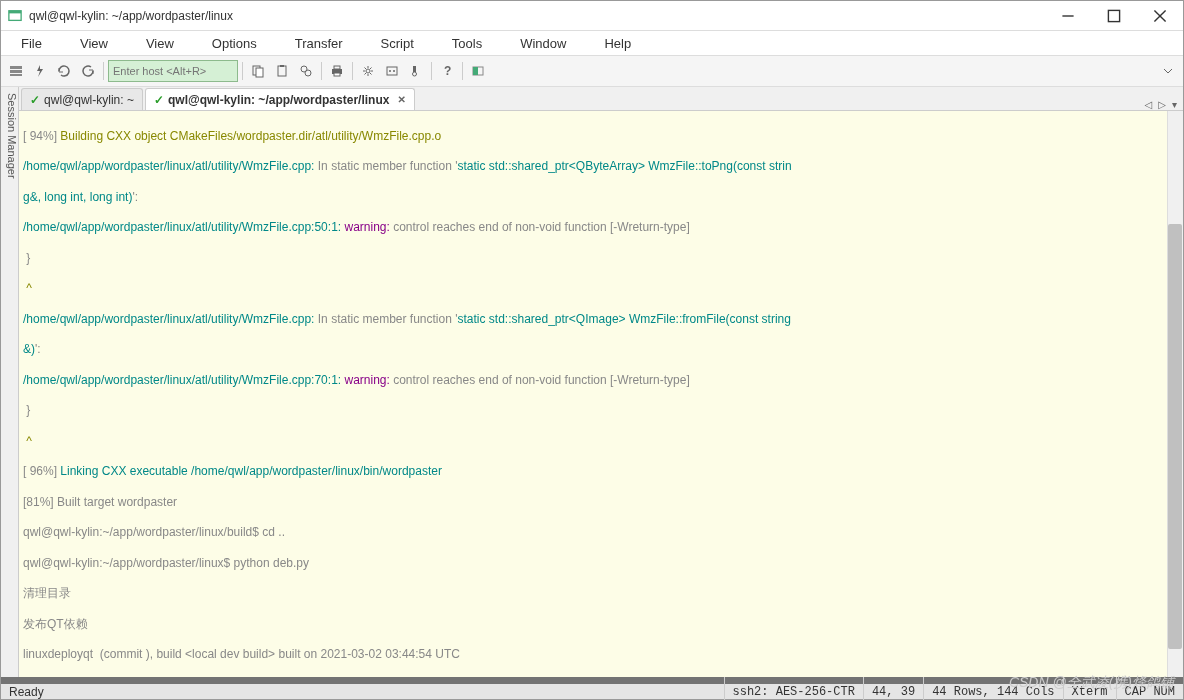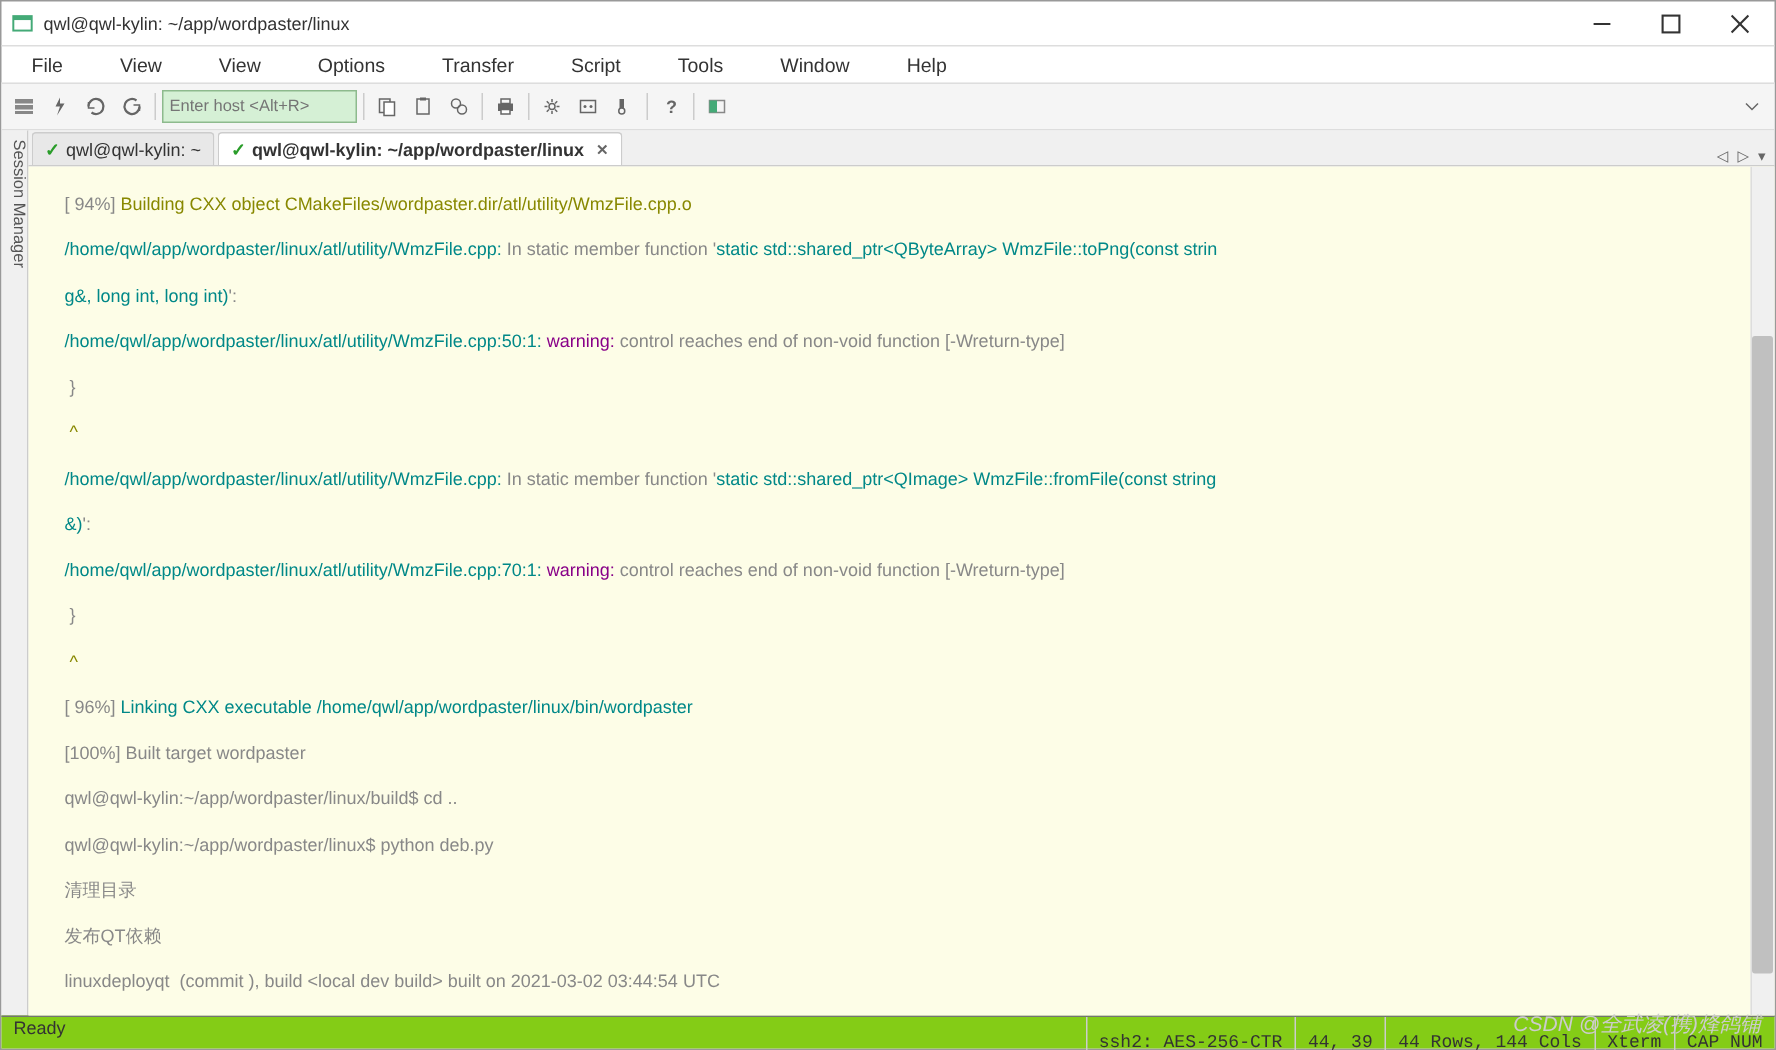--- a/index.html
+++ b/index.html
@@ -28,7 +28,7 @@
 .tab-nav{position:absolute;right:4px;display:flex;gap:2px;align-items:center;}
 .tab-nav span{color:#666;font-size:10px;padding:0 2px;}
 .terminal{flex:1;background:#fdfde7;padding:2px 4px;font-family:Consolas,"Courier New",monospace;font-size:13px;line-height:1.22;white-space:pre;overflow:hidden;position:relative;color:#888;}
-.t-line{white-space:pre;margin-left:20px;}
+.t-line{white-space:pre;}
 .teal{color:#008888;}
 .olive{color:#888800;}
 .dgrey{color:#888;}

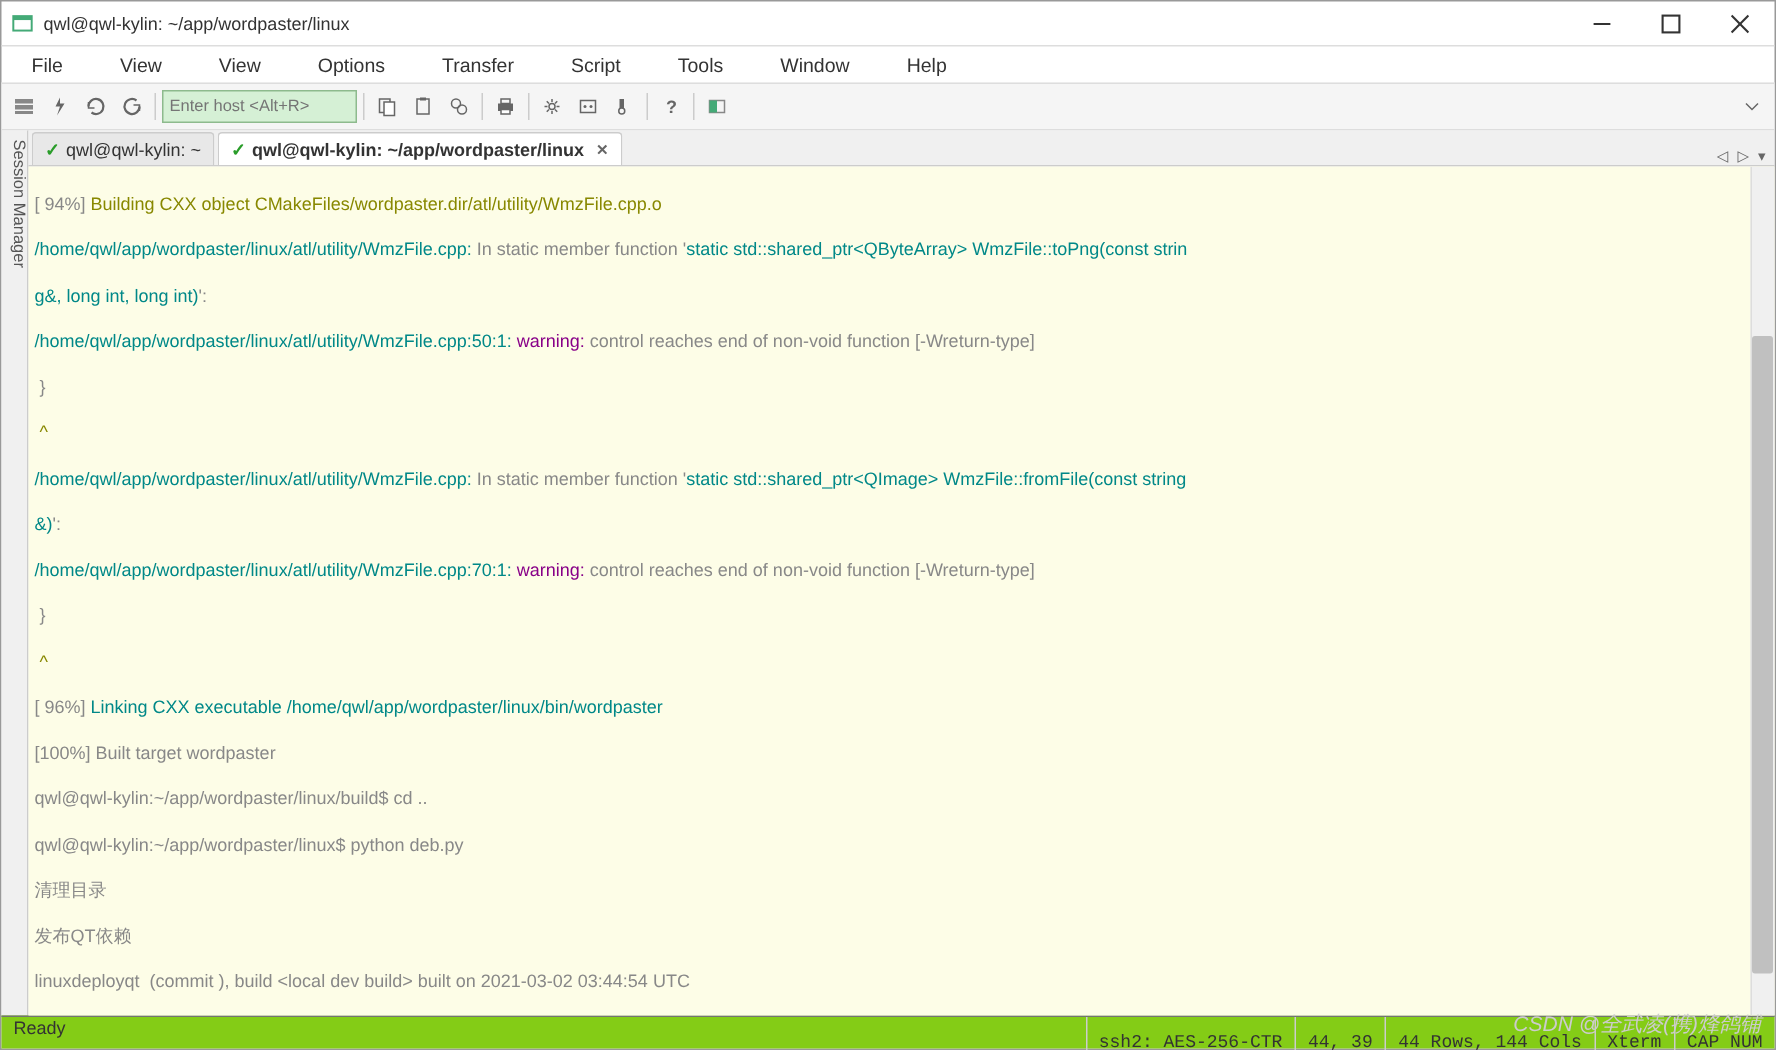--- a/index.html
+++ b/index.html
@@ -215,7 +215,7 @@
 <div class="t-line dgrey"> }</div>
 <div class="t-line olive"> ^</div>
 <div class="t-line"><span class="dgrey">[ 96%] </span><span class="teal">Linking CXX executable /home/qwl/app/wordpaster/linux/bin/wordpaster</span></div>
-<div class="t-line dgrey">[100%] Built target wordpaster</div>
+<div class="t-line dgrey">[81%] Built target wordpaster</div>
 <div class="t-line dgrey">qwl@qwl-kylin:~/app/wordpaster/linux/build$ cd ..</div>
 <div class="t-line dgrey">qwl@qwl-kylin:~/app/wordpaster/linux$ python deb.py</div>
 <div class="t-line dgrey">清理目录</div>

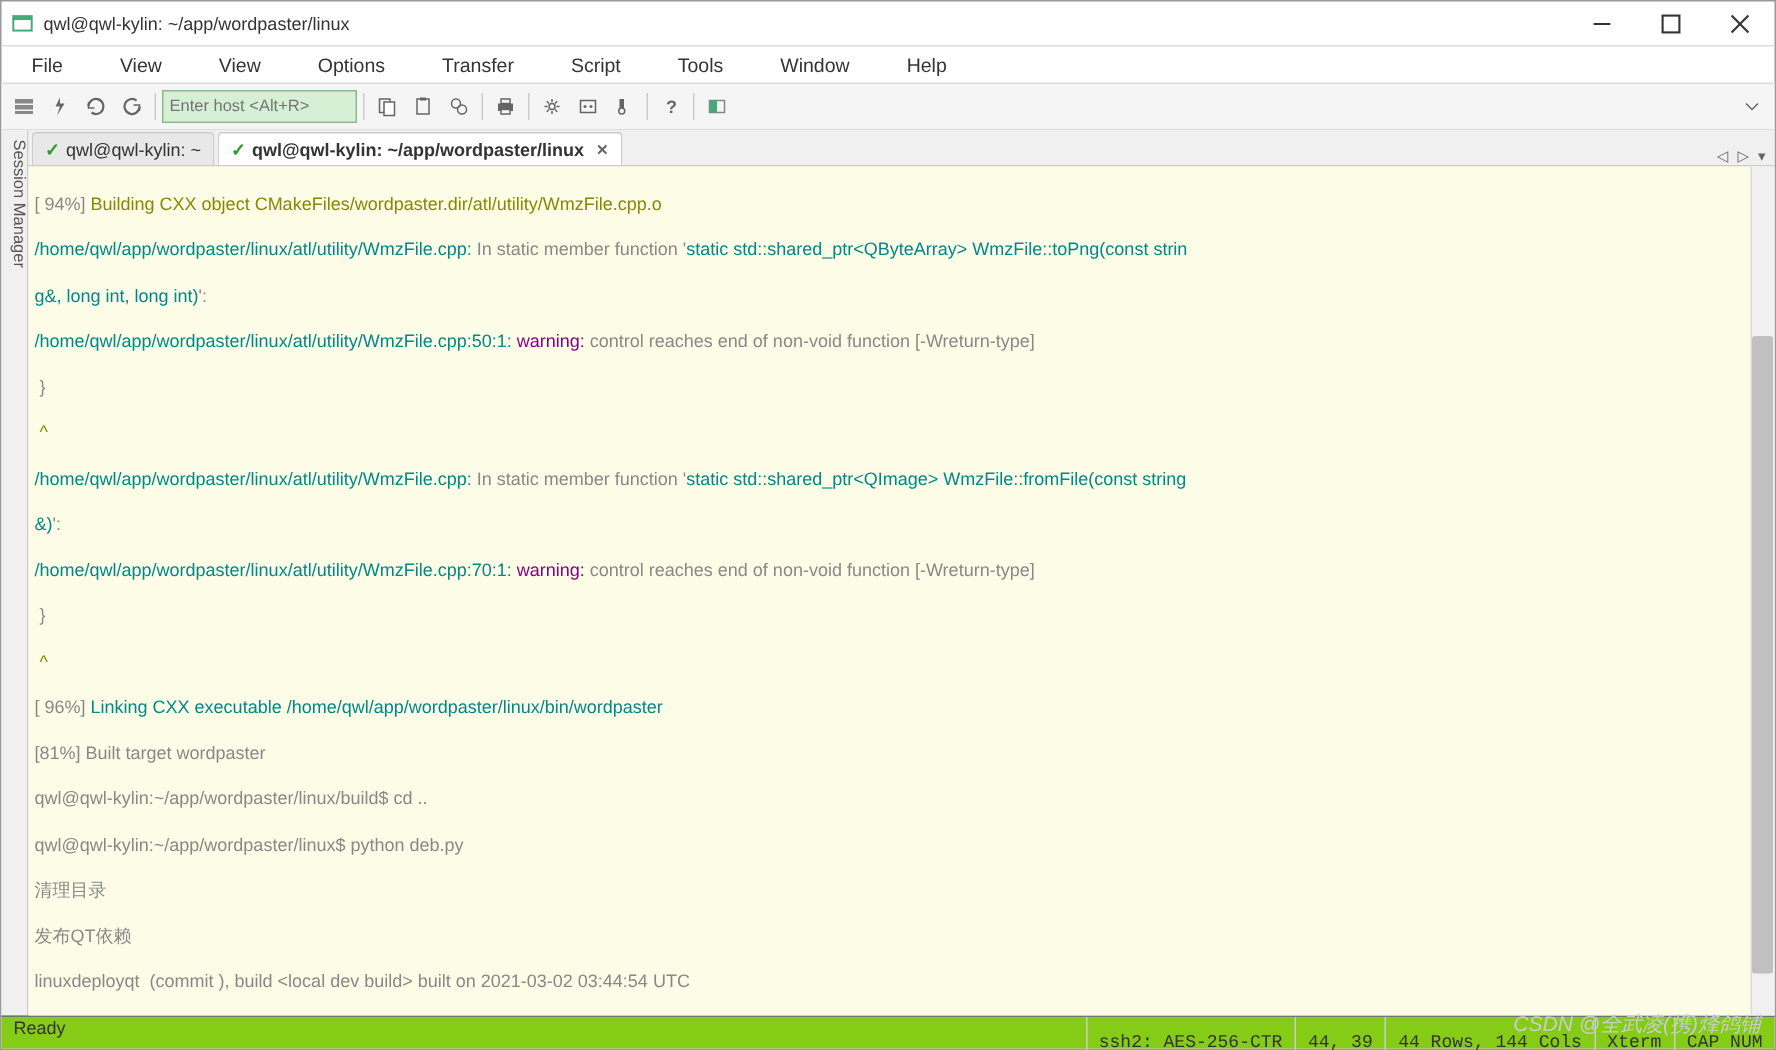--- a/index.html
+++ b/index.html
@@ -35,7 +35,7 @@
 .purple{color:#880088;text-align:center;}
 .scrollbar-v{position:absolute;right:0;top:0;width:16px;height:100%;background:#f0f0f0;border-left:1px solid #ddd;}
 .scroll-thumb{position:absolute;right:1px;width:14px;background:#c0c0c0;border-radius:2px;}
-.statusbar{height:22px;border-top:1px solid #737373;display:flex;align-items:flex-start;font-size:12px;color:#333;background:#84cc16;}
+.statusbar{height:22px;border-top:7px solid #737373;display:flex;align-items:center;font-size:12px;color:#333;background:#e5e5e5;}
 .sb-left{padding:0 8px;}
 .sb-right{margin-left:auto;display:flex;}
 .sb-cell{border-left:1px solid #ccc;padding:0 8px;height:34px;display:flex;align-items:center;font-family:Liberation Mono, monospace;}

